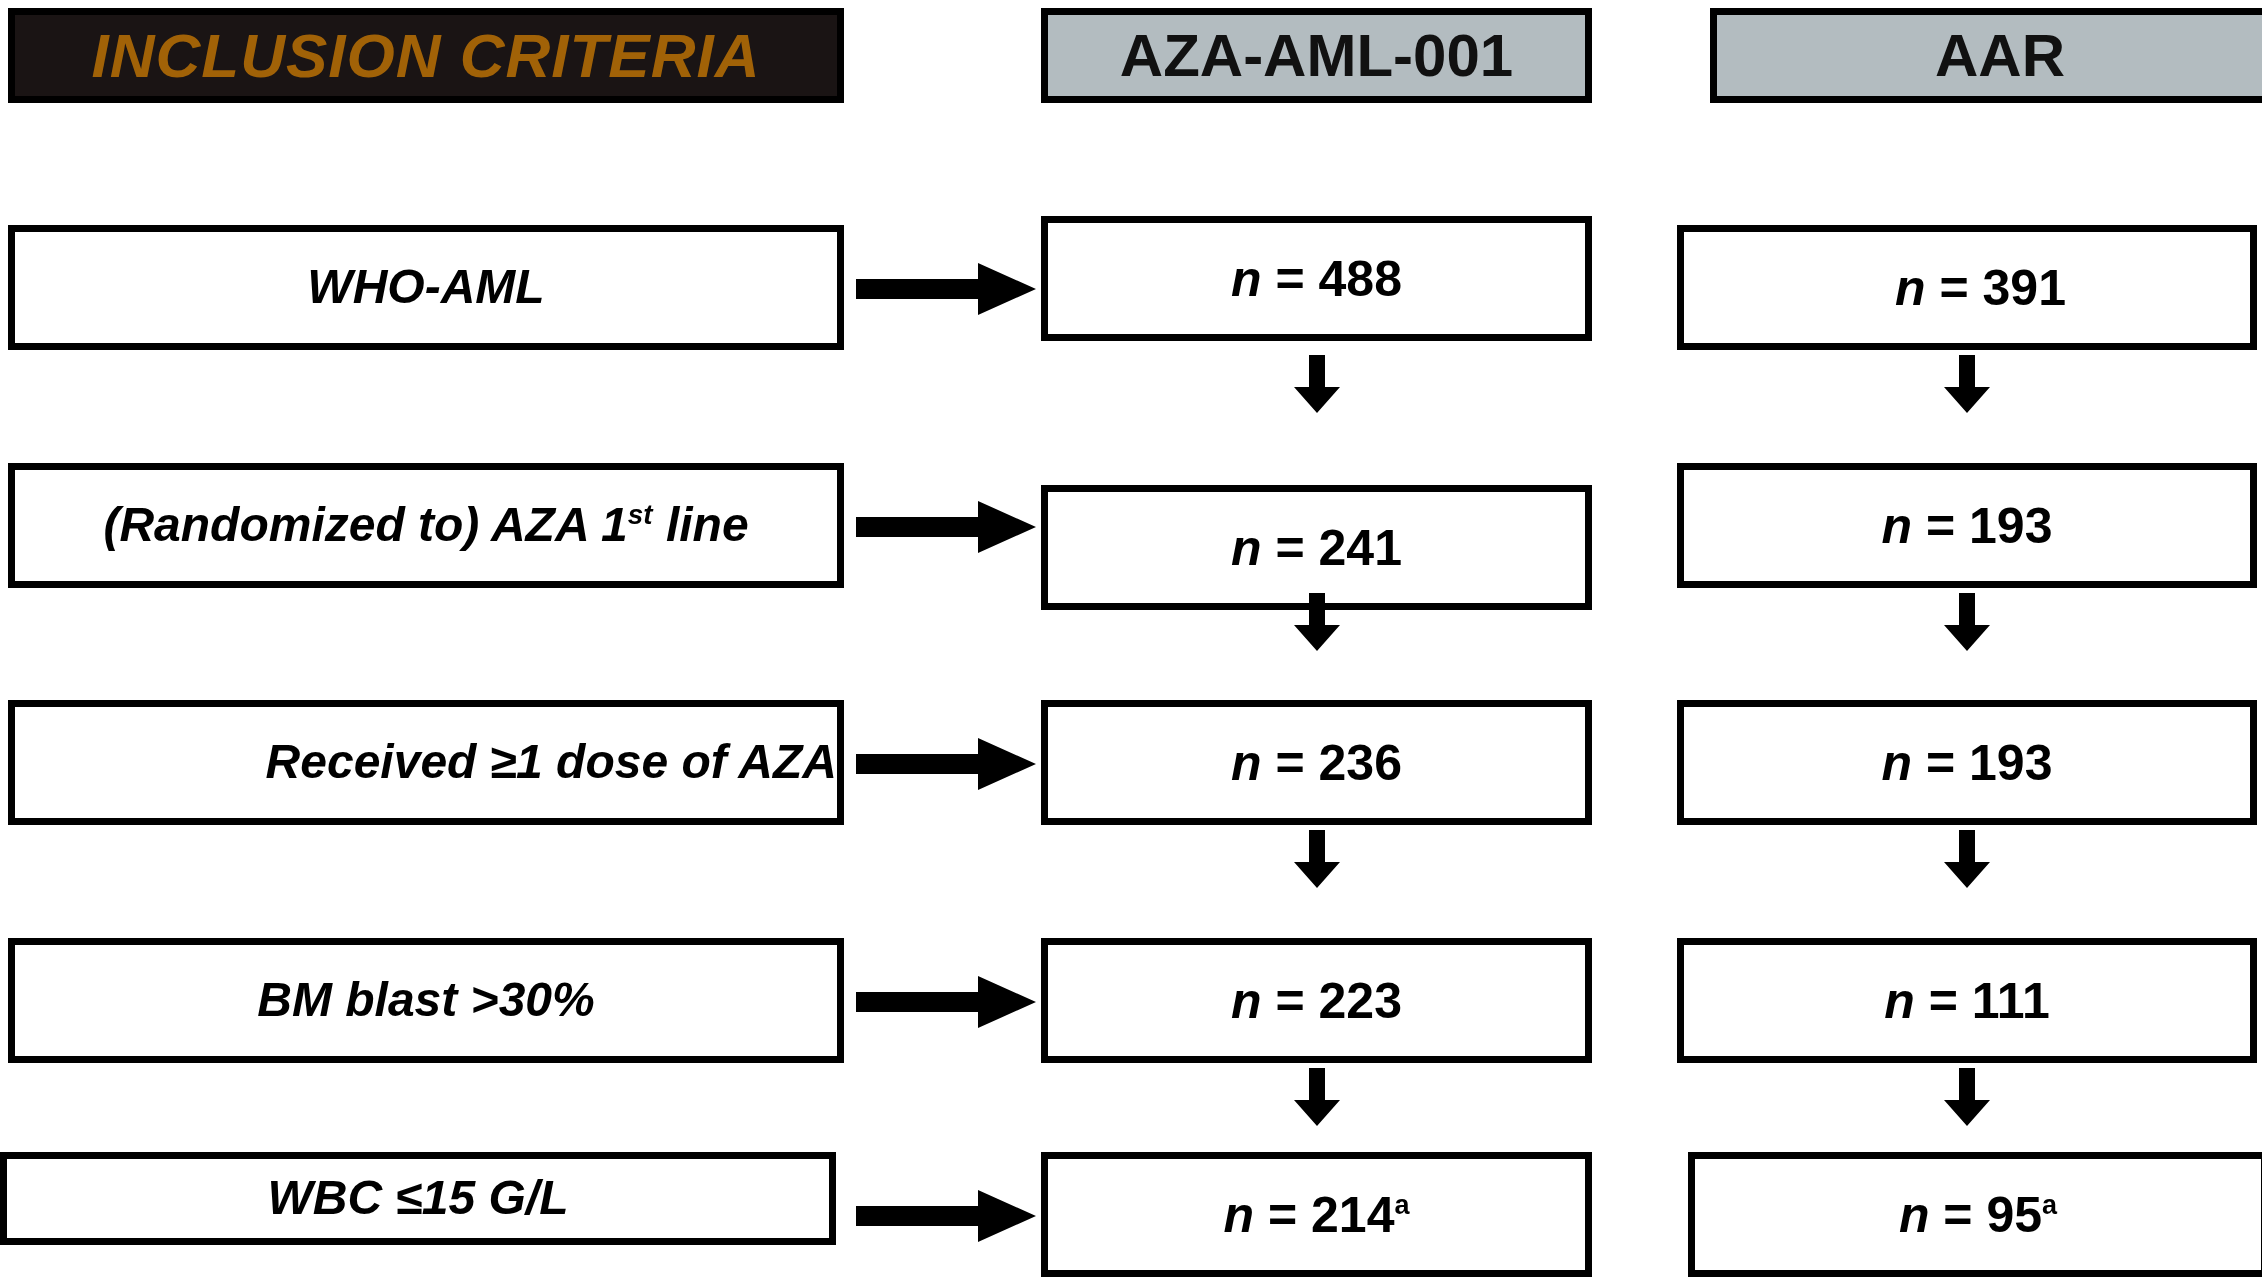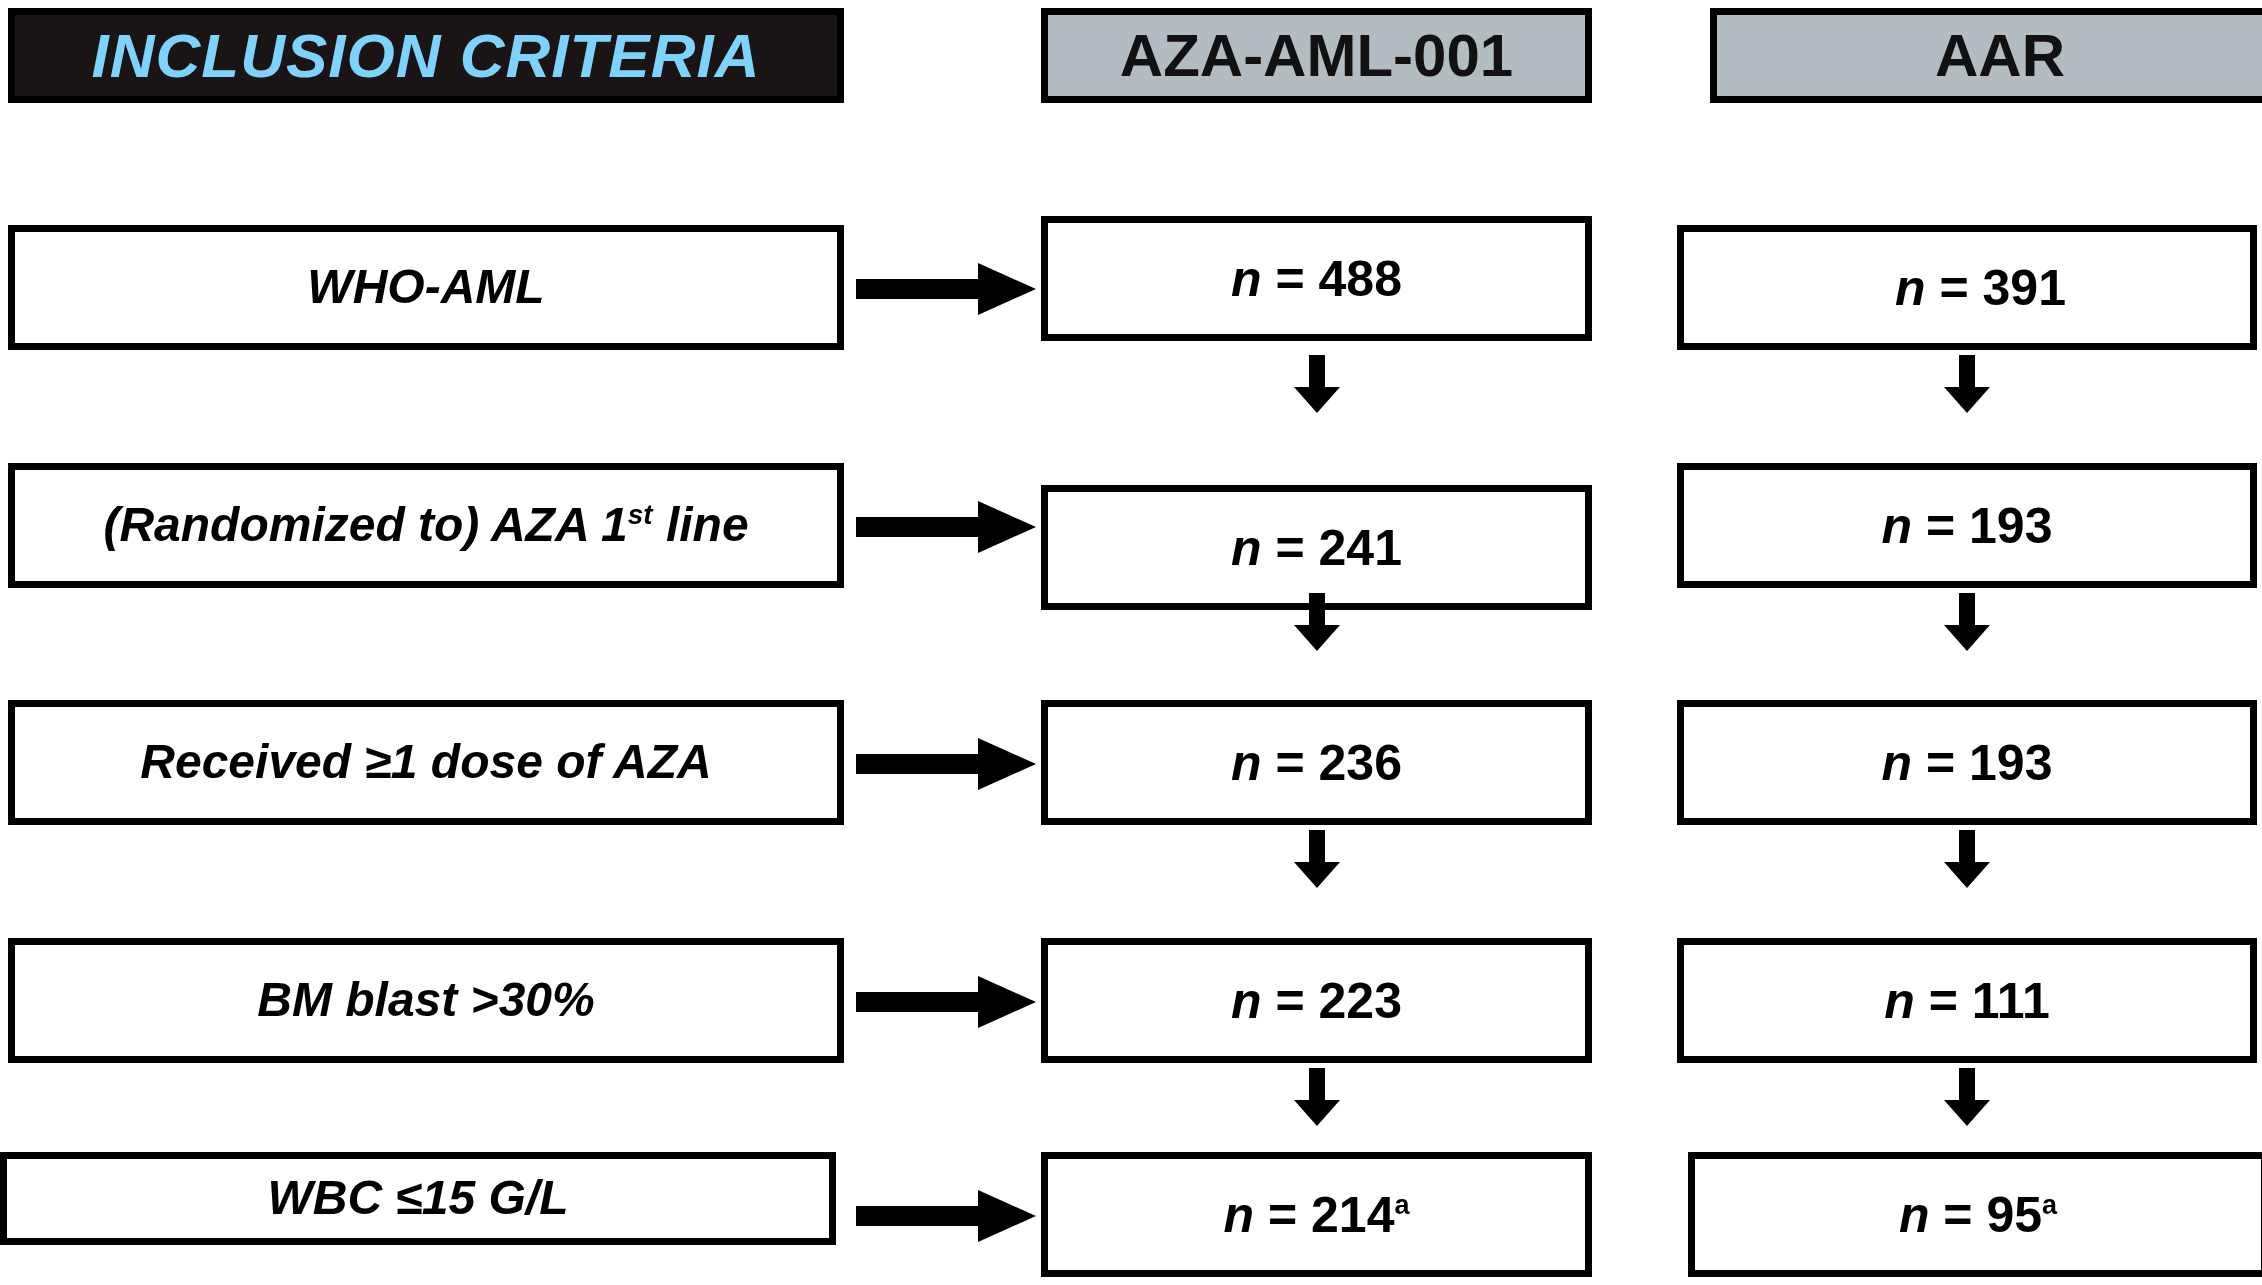--- a/index.html
+++ b/index.html
@@ -41,7 +41,7 @@
 
   
   .title-dark {
-    color: #7dd3fc;
+    color: #a16207;
     font-weight: bold;
     font-style: italic;
     font-size: 62px;

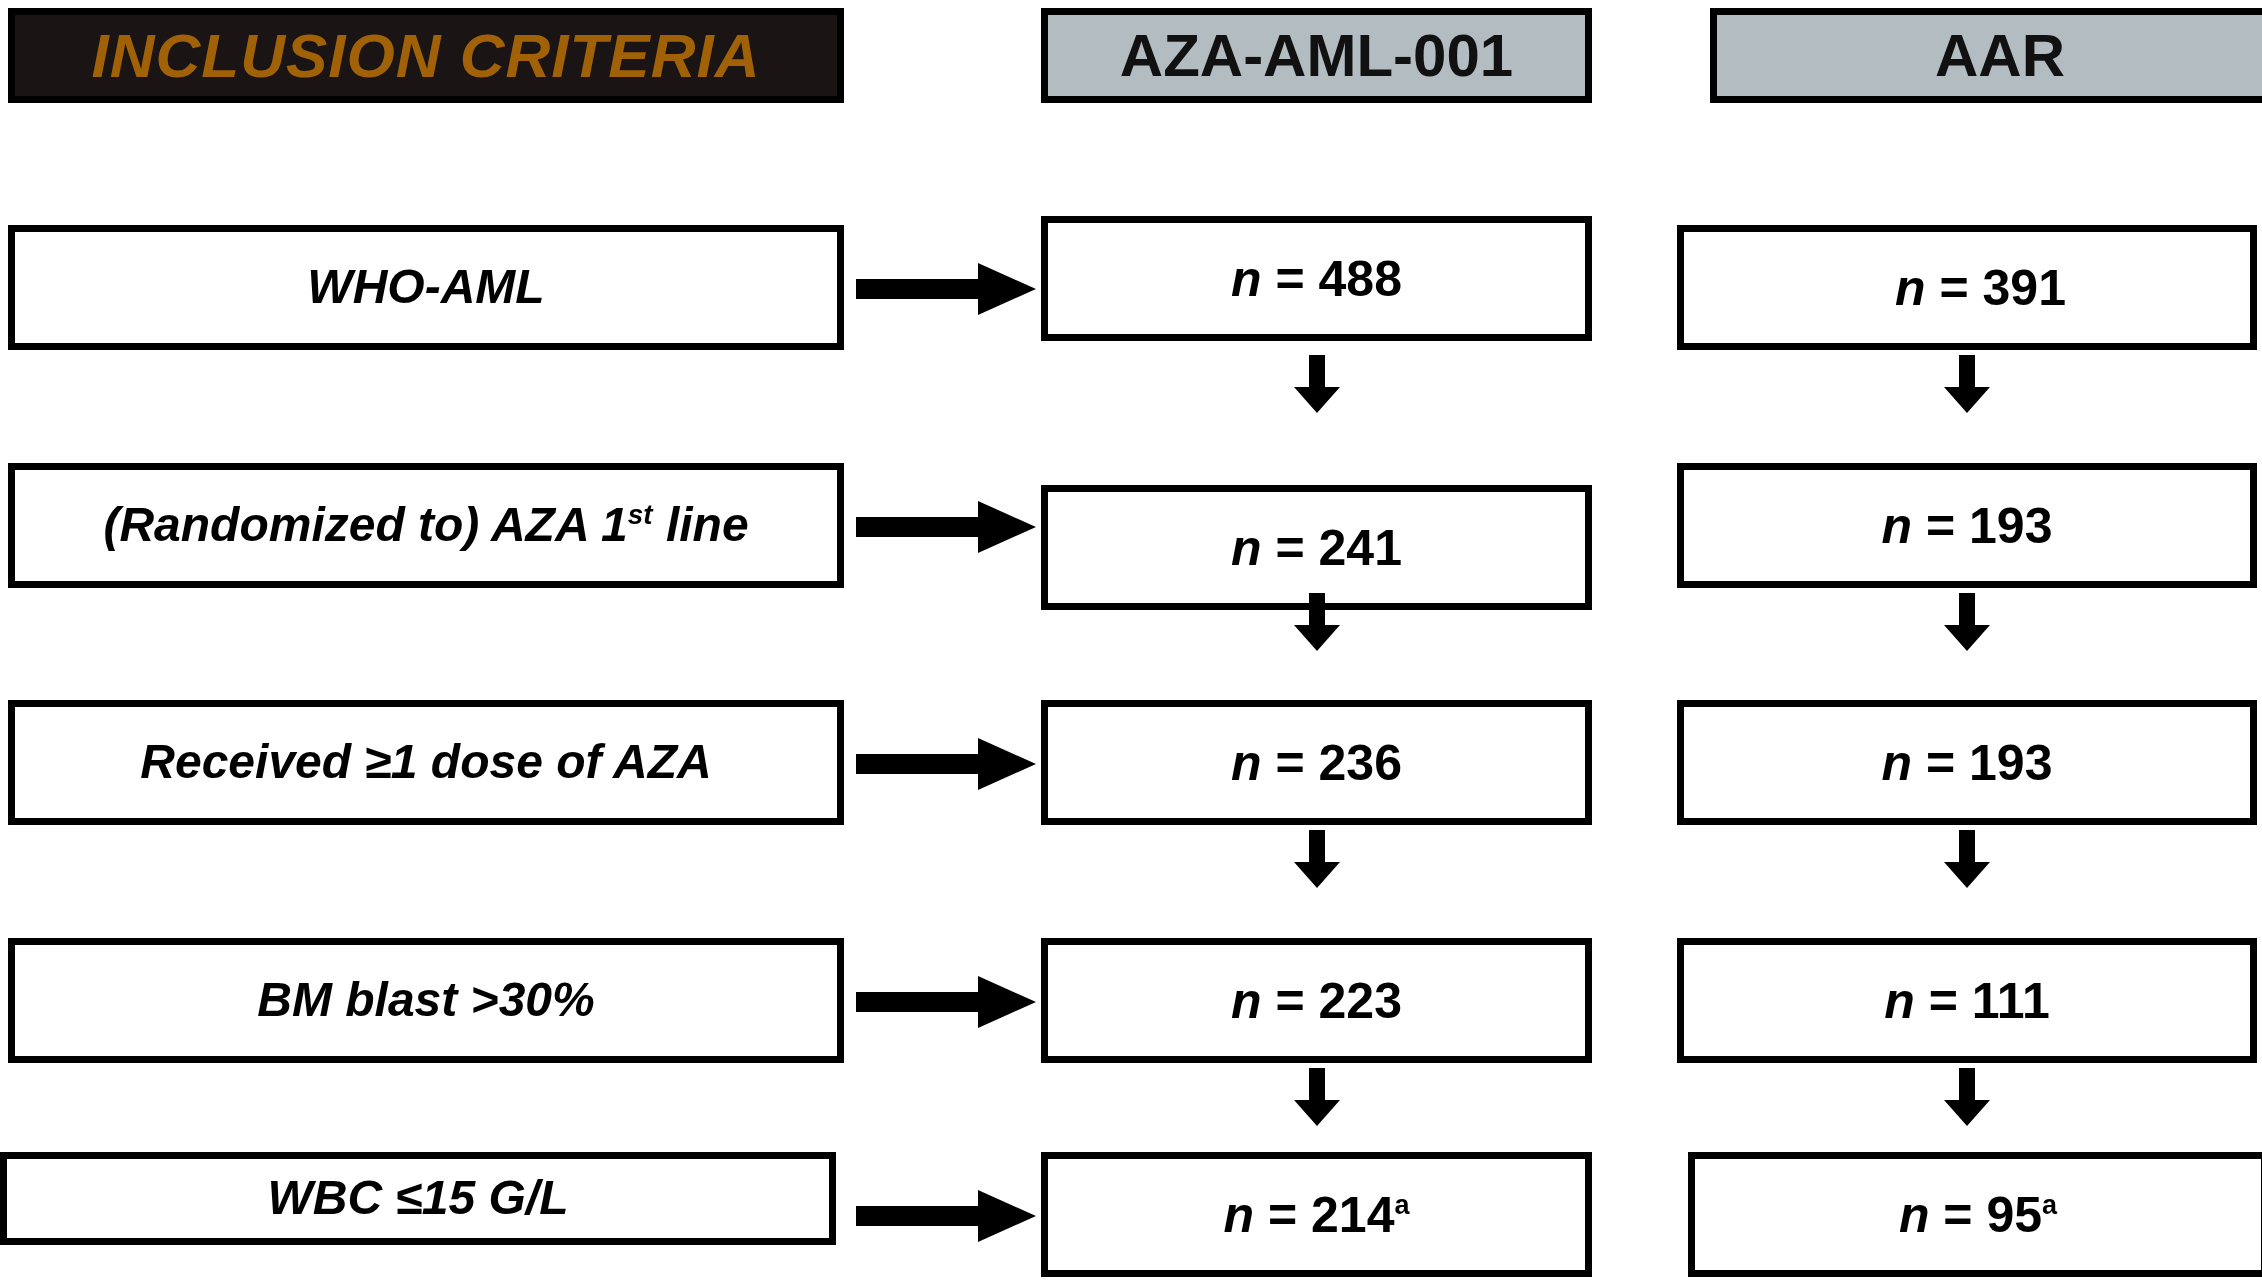--- a/index.html
+++ b/index.html
@@ -162,7 +162,7 @@
     <polygon points="15,0 31,0 31,32 46,32 23,58 0,32 15,32" fill="#000000"></polygon>
   </svg>
 
-  <div class="box" style="left:8px; top:700px; width:836px; height:125px;">
+  <div class="box" style="left:8px; top:700px; width:836px; height:125px;justify-content:flex-end;">
     <span class="criteria-text">Received ≥1 dose of AZA</span>
   </div>
 

